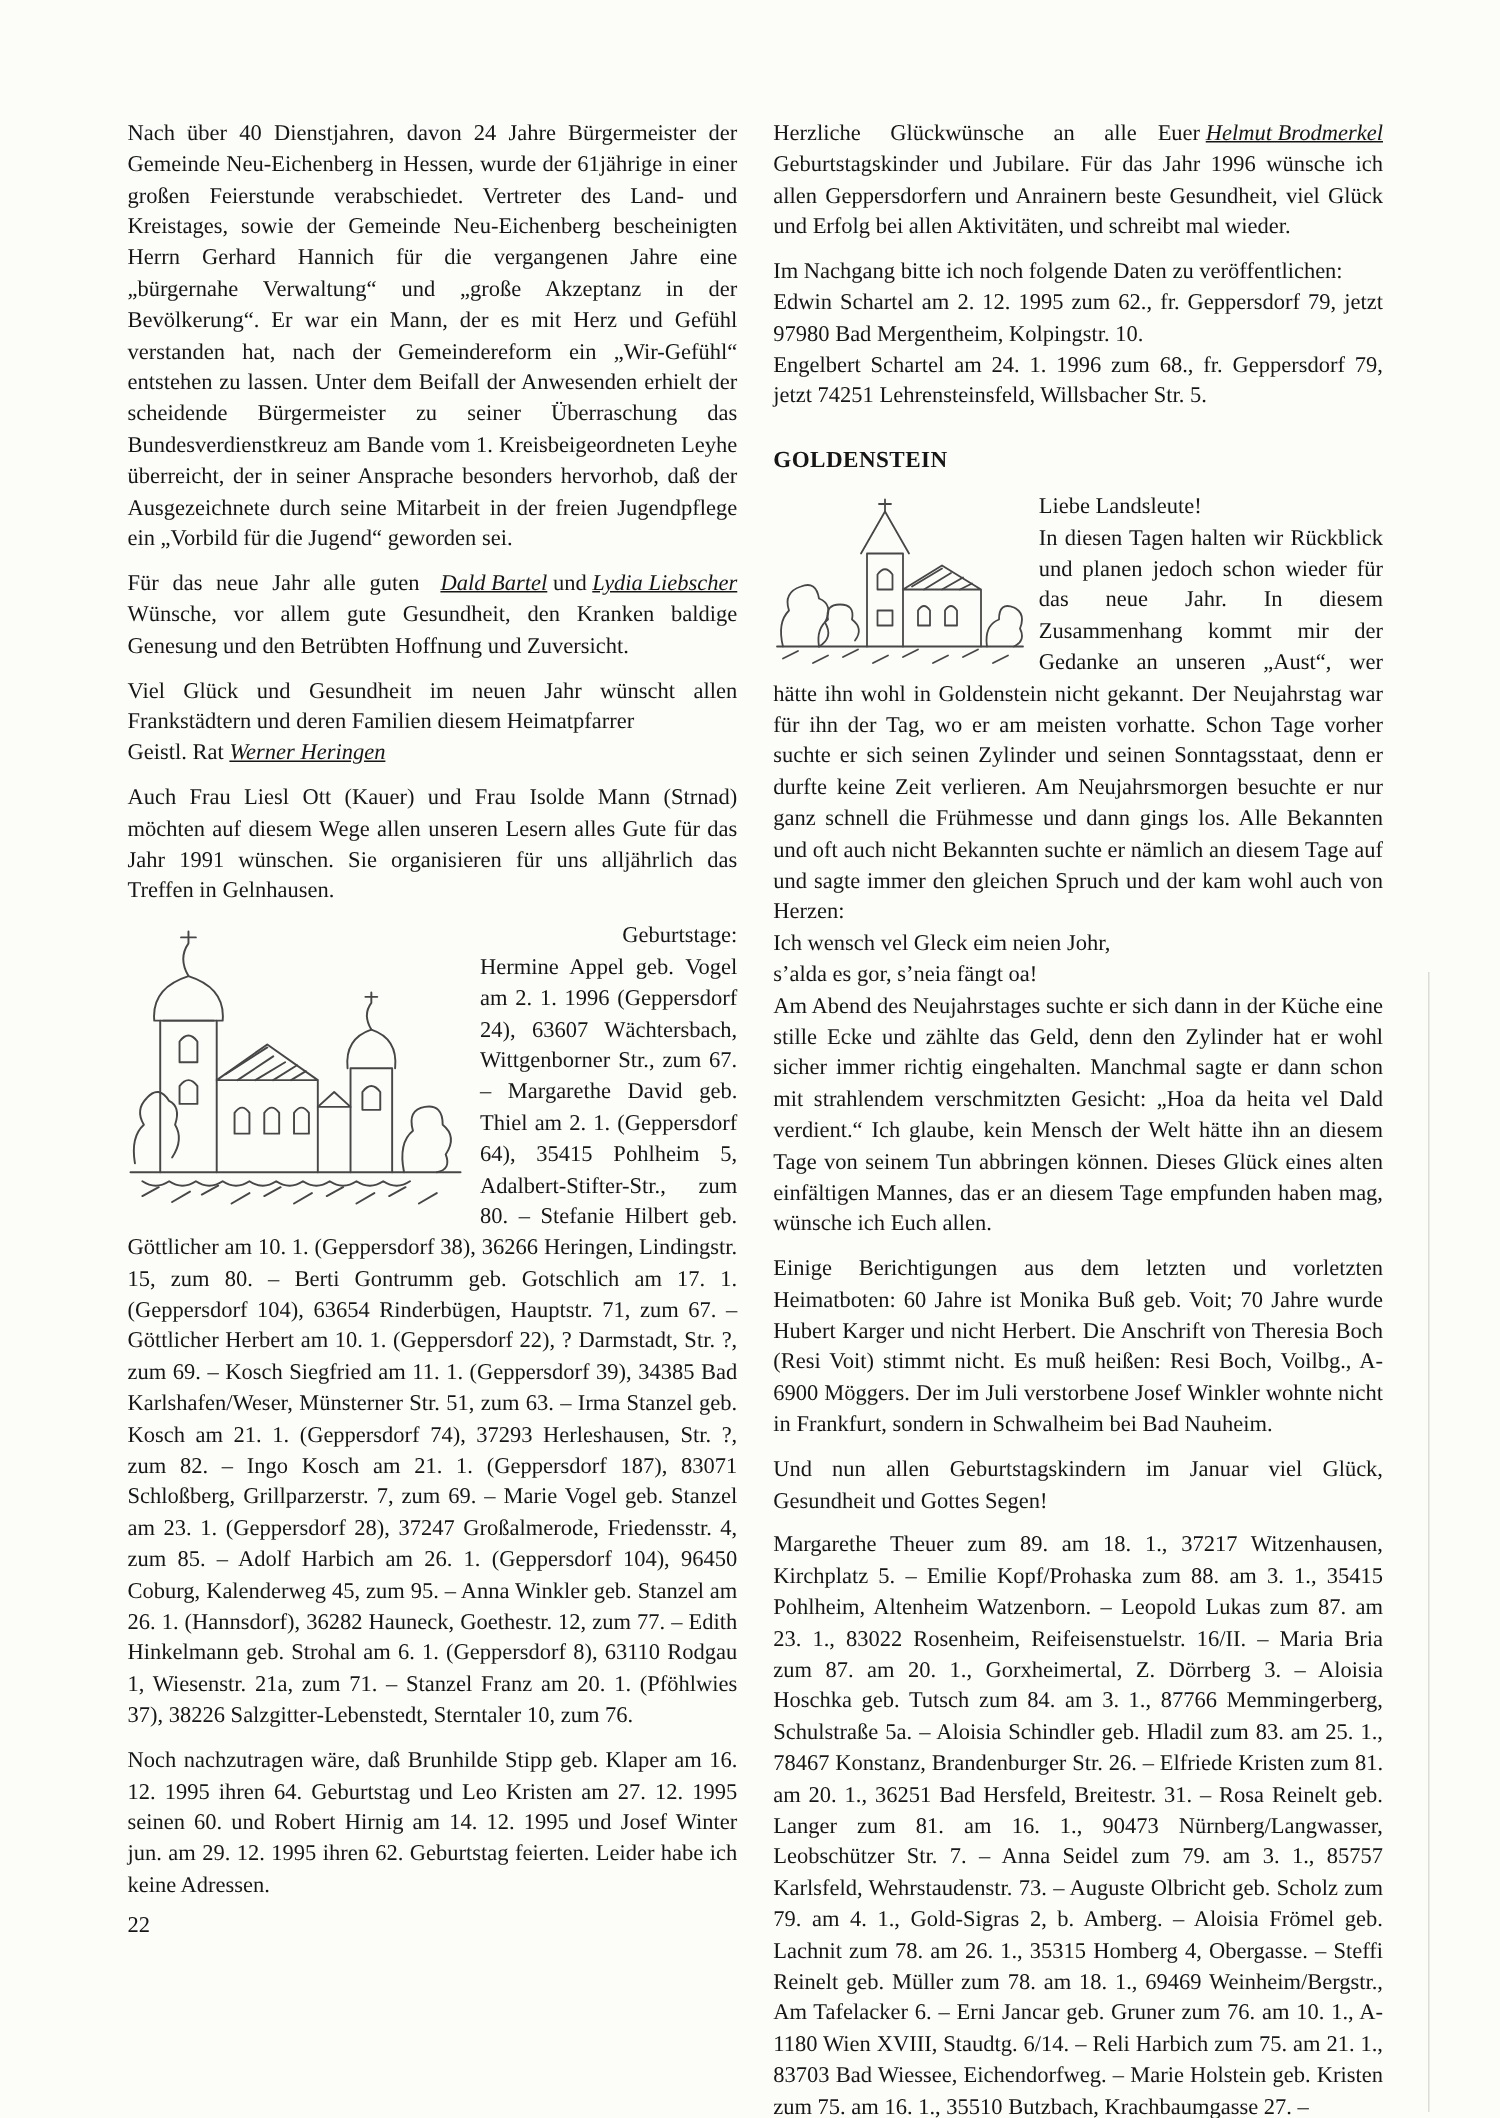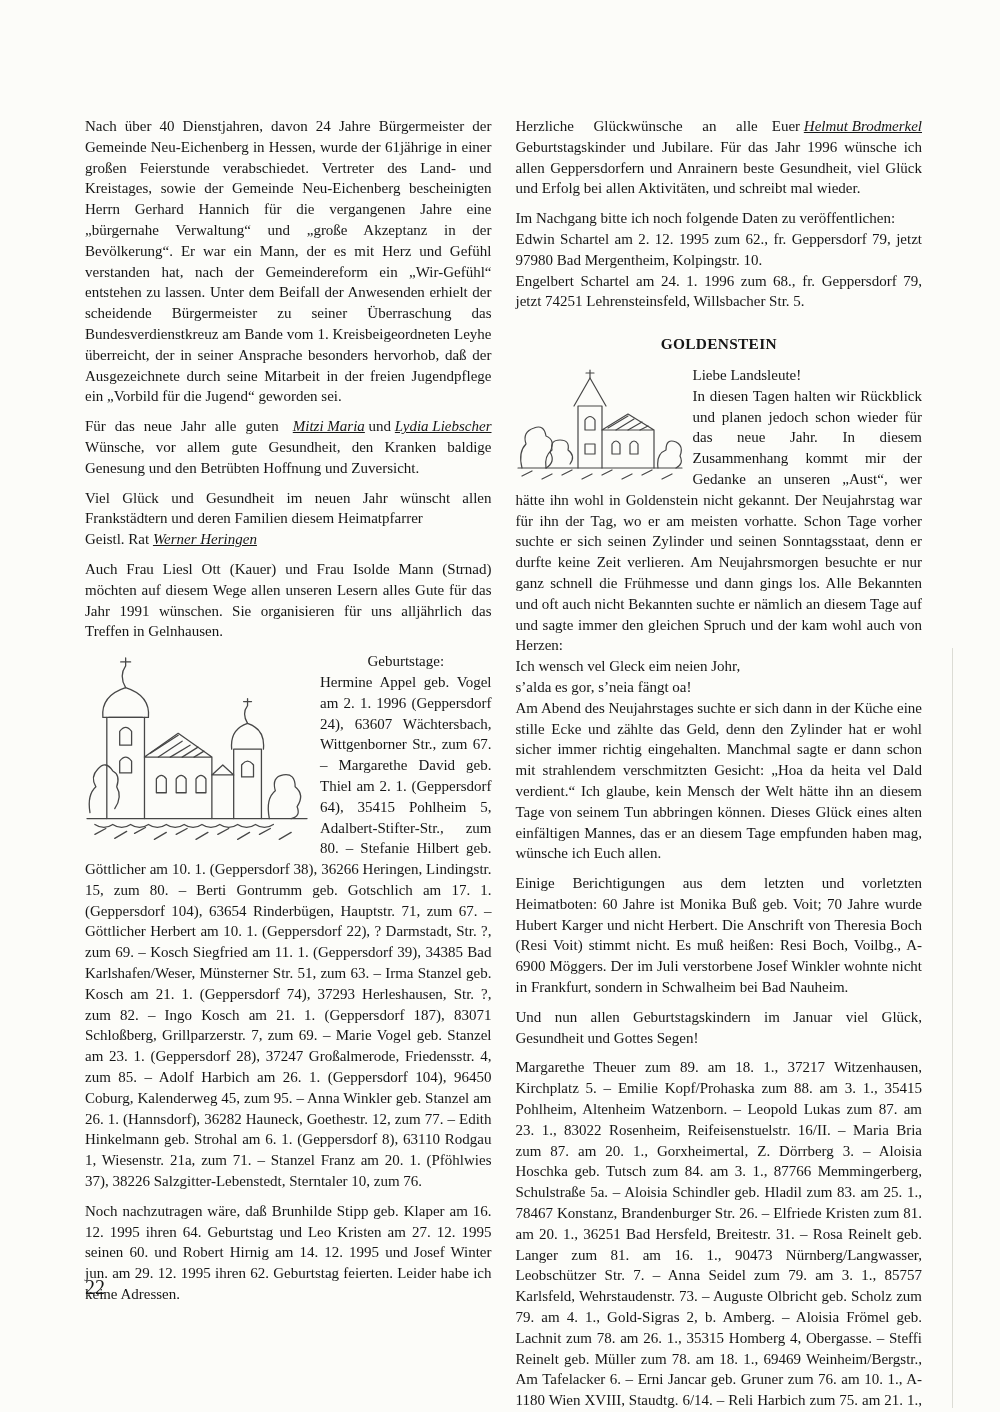--- a/index.html
+++ b/index.html
@@ -7,7 +7,7 @@
   body { width:1000px; font-family:"Liberation Serif", serif; }
   .page{
     position:relative; width:1000px; height:1412px; background:#fcfcf9;
-    padding:116px 78px 0 85px; overflow:hidden; color:#161616;
+    padding:79px 78px 0 85px; overflow:hidden; color:#161616;
     hyphens:auto; -webkit-hyphens:auto;
   }
   .columns{ display:flex; gap:24px; align-items:flex-start; }

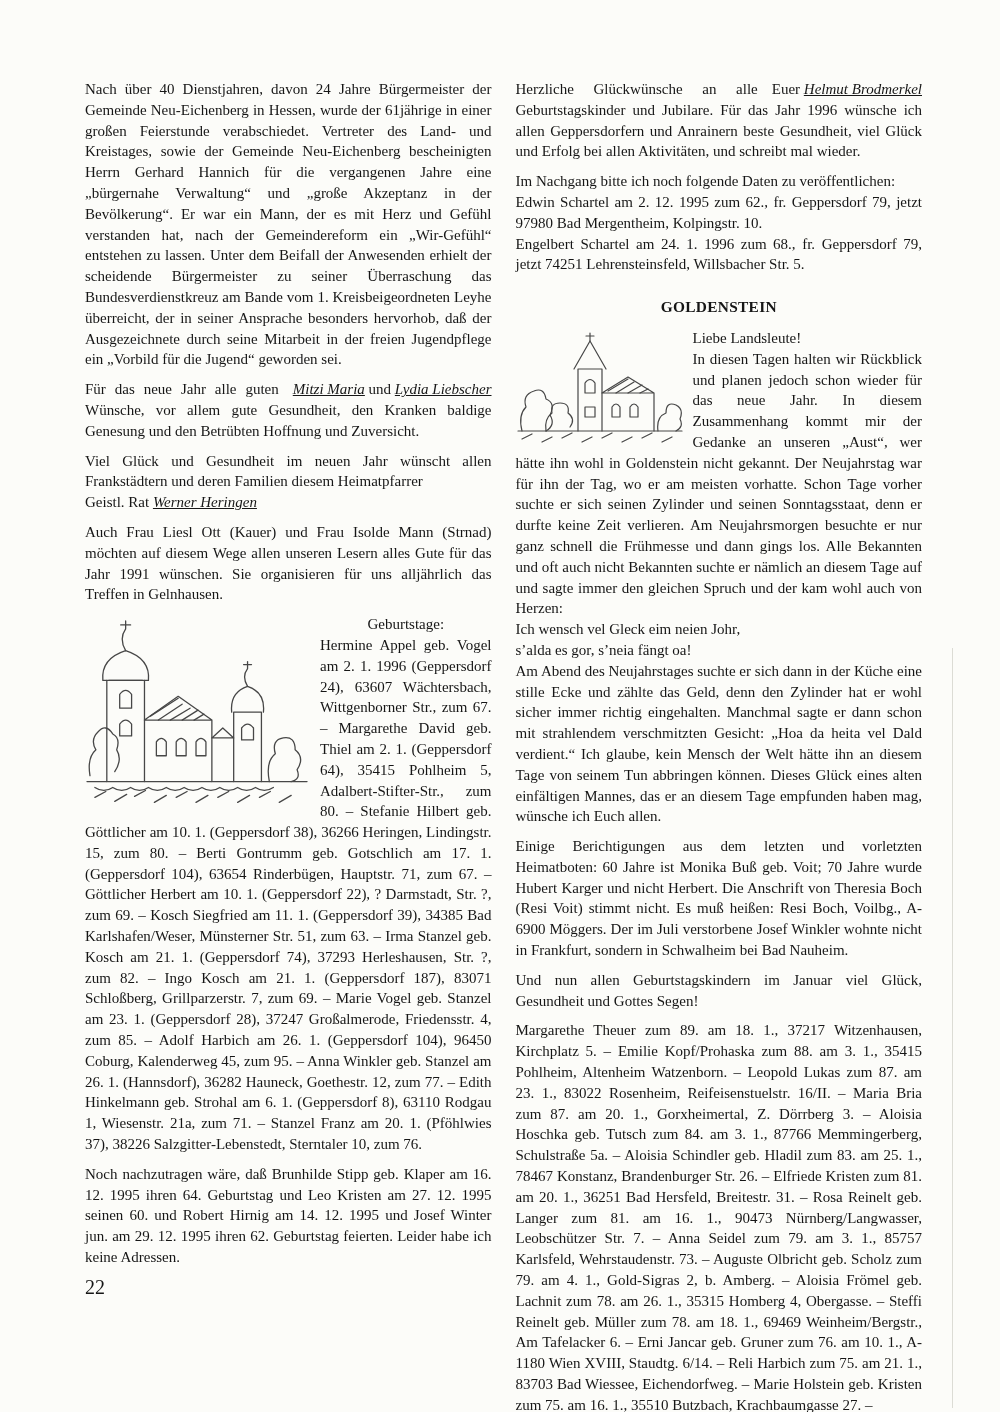--- a/index.html
+++ b/index.html
@@ -17,7 +17,7 @@
   .b{ font-weight:400; }
   .i{ font-style:italic;text-decoration:underline; }
   .sig{ float:right; padding-left:14px; }
-  .heading{ font-weight:700; text-align:center; font-size:15.4px;
+  .heading{ font-weight:700; font-size:15.4px;
             letter-spacing:.3px; margin:8px 0 10px; }
   .mt-sm{ }
   .mt-lg{ margin-top:22px; }

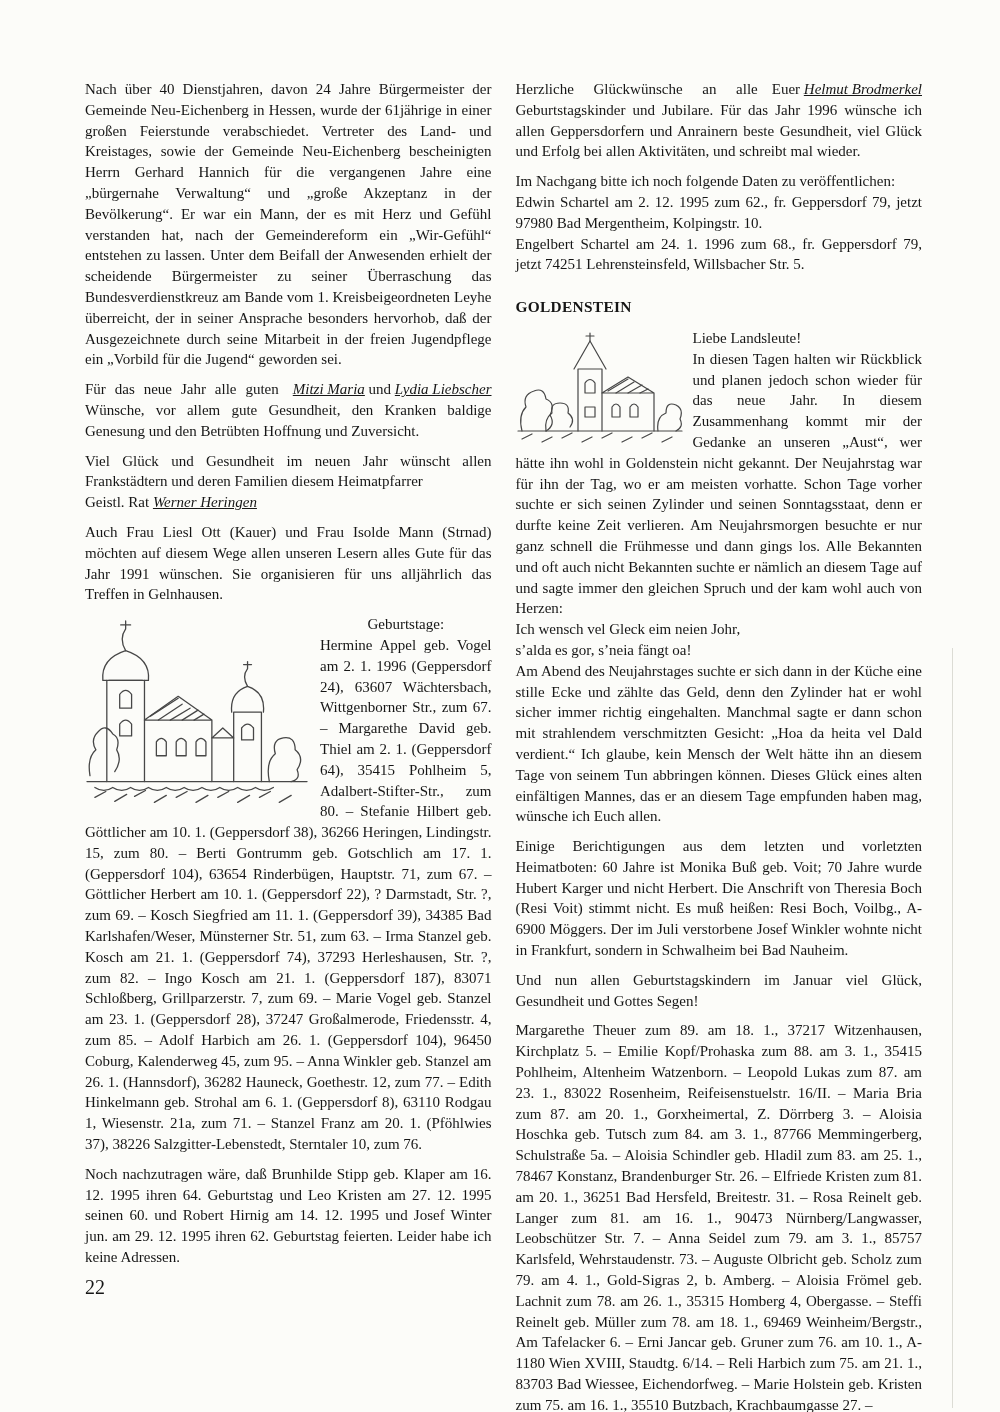--- a/index.html
+++ b/index.html
@@ -41,7 +41,7 @@
 
 
       <div class="para">
-        <span class="sig"><span class="i">Mitzi Maria</span><span> und </span><span class="i">Lydia Liebscher</span></span>
+        <span class="sig"><span class="i">Dald Bartel</span><span> und </span><span class="i">Lydia Liebscher</span></span>
         <span><span class="b">Für das neue Jahr alle guten Wünsche, vor allem gute Gesundheit, den Kranken baldige Genesung und den Betrübten Hoffnung und Zuversicht.</span></span>
       </div>
 

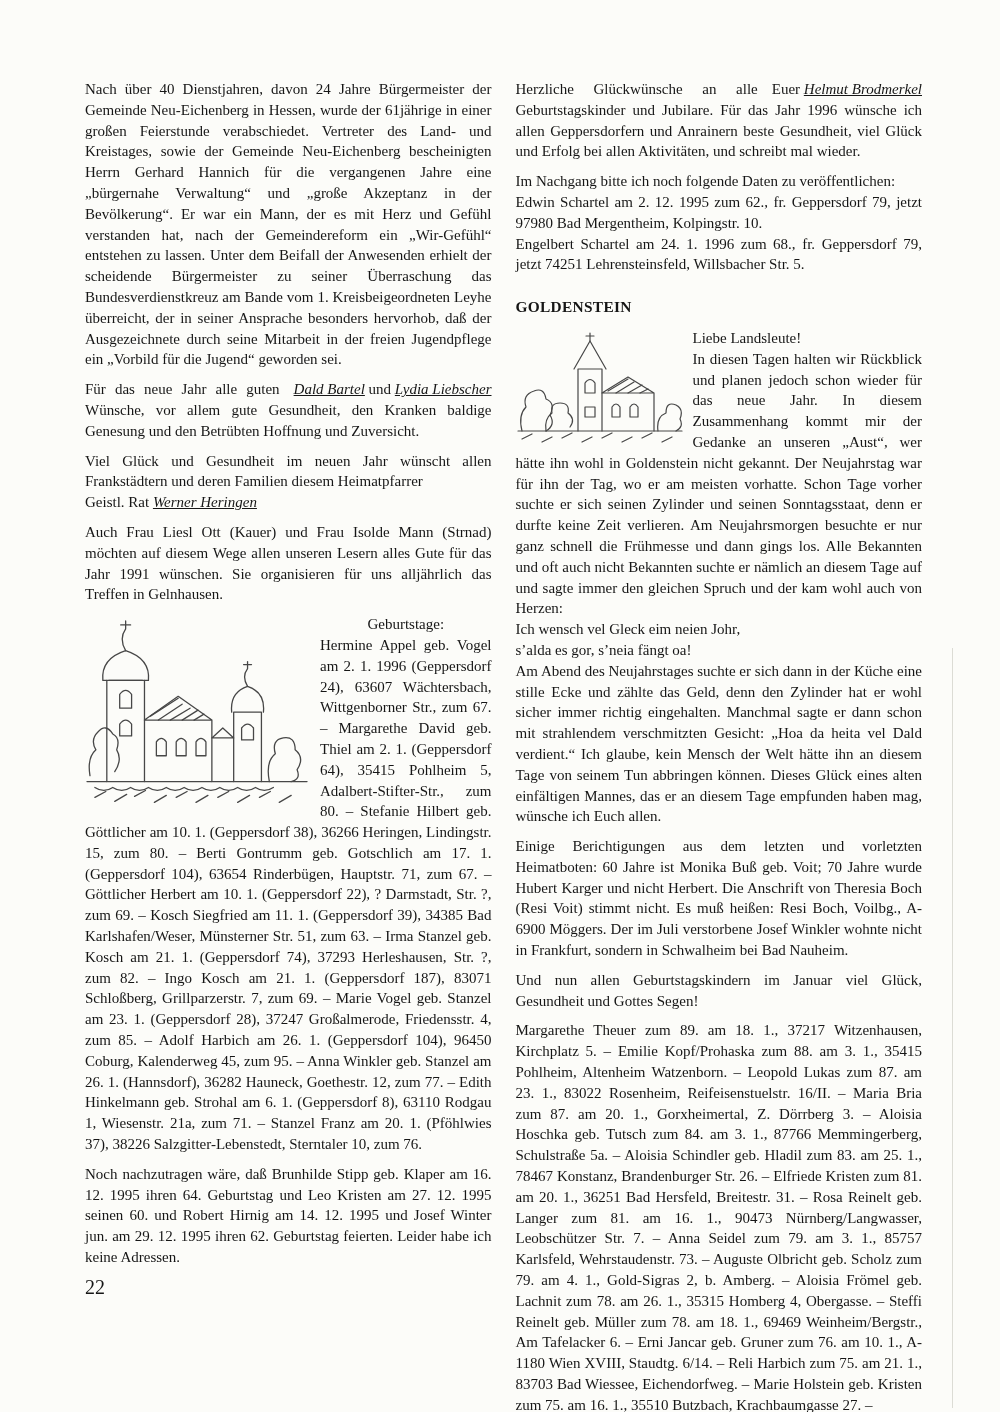--- a/index.html
+++ b/index.html
@@ -21,7 +21,7 @@
             letter-spacing:.3px; margin:8px 0 10px; }
   .mt-sm{ }
   .mt-lg{ margin-top:22px; }
-  .geb-label{ display:block; text-align:center; }
+  .geb-label{ display:block; text-align:right; }
   .fig{ display:block; }
   .fig-gep{ float:left; width:226px; margin:3px 9px 3px 0; }
   .fig-gold{ float:left; width:168px; margin:3px 9px 2px 0; }

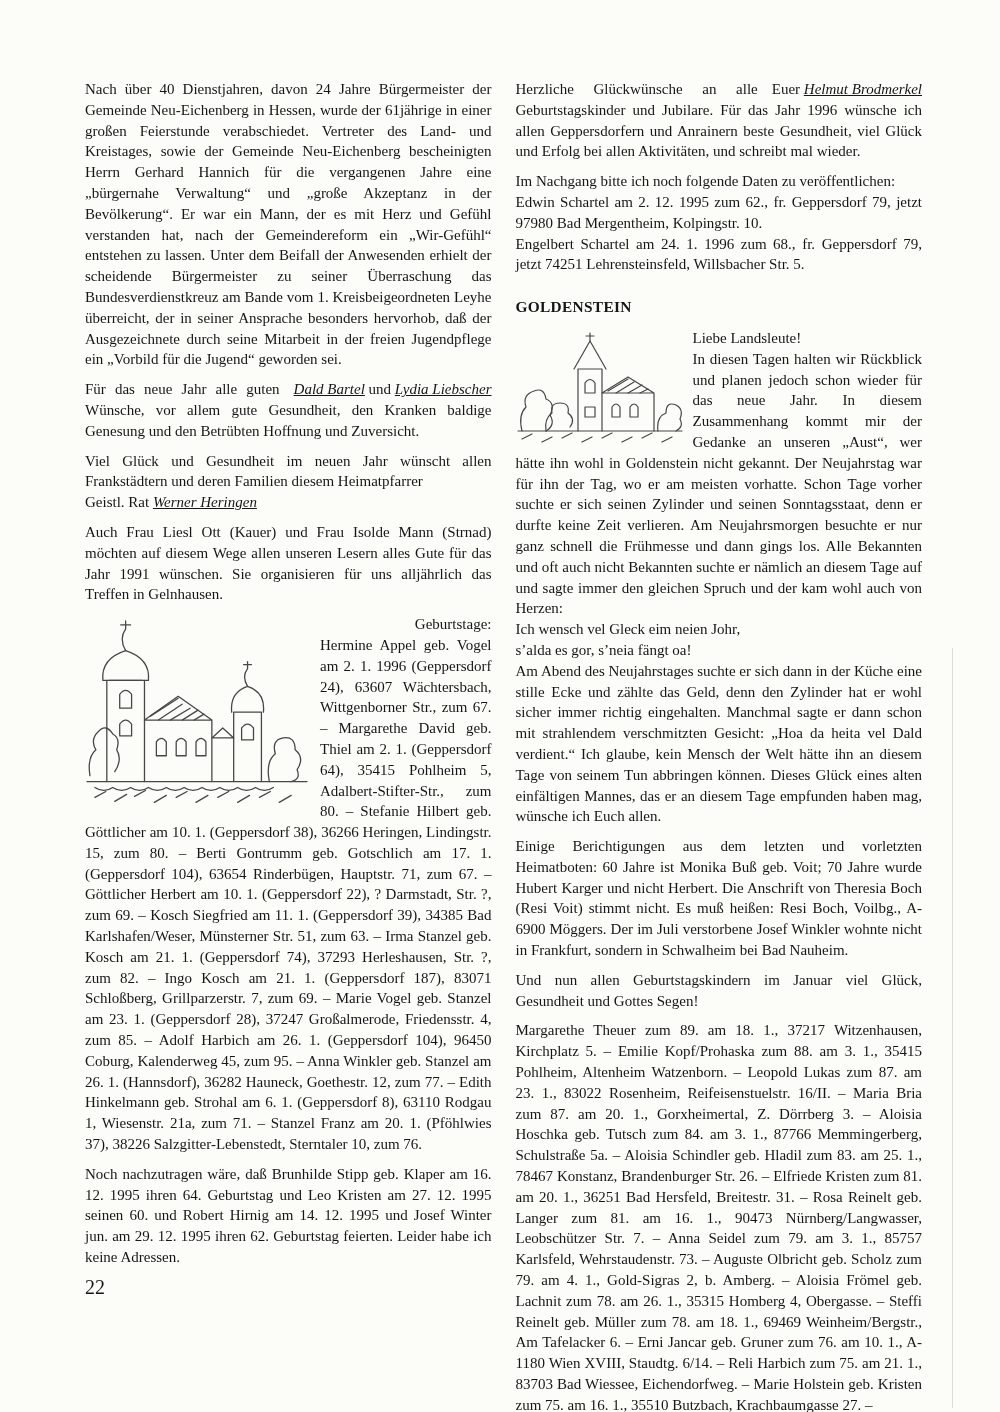--- a/index.html
+++ b/index.html
@@ -26,7 +26,7 @@
   .fig-gep{ float:left; width:226px; margin:3px 9px 3px 0; }
   .fig-gold{ float:left; width:168px; margin:3px 9px 2px 0; }
   .fig svg{ display:block; width:100%; height:auto; }
-  .page-number{ position:absolute; left:85px; top:1276px; font-size:20px; }
+  .page-number{ position:absolute; left:85px; top:1276px; font-size:15px; }
   .scan-line{ position:absolute; left:952px; top:648px; width:1px; height:760px;
               background:#dcdcd5; }
 </style>

